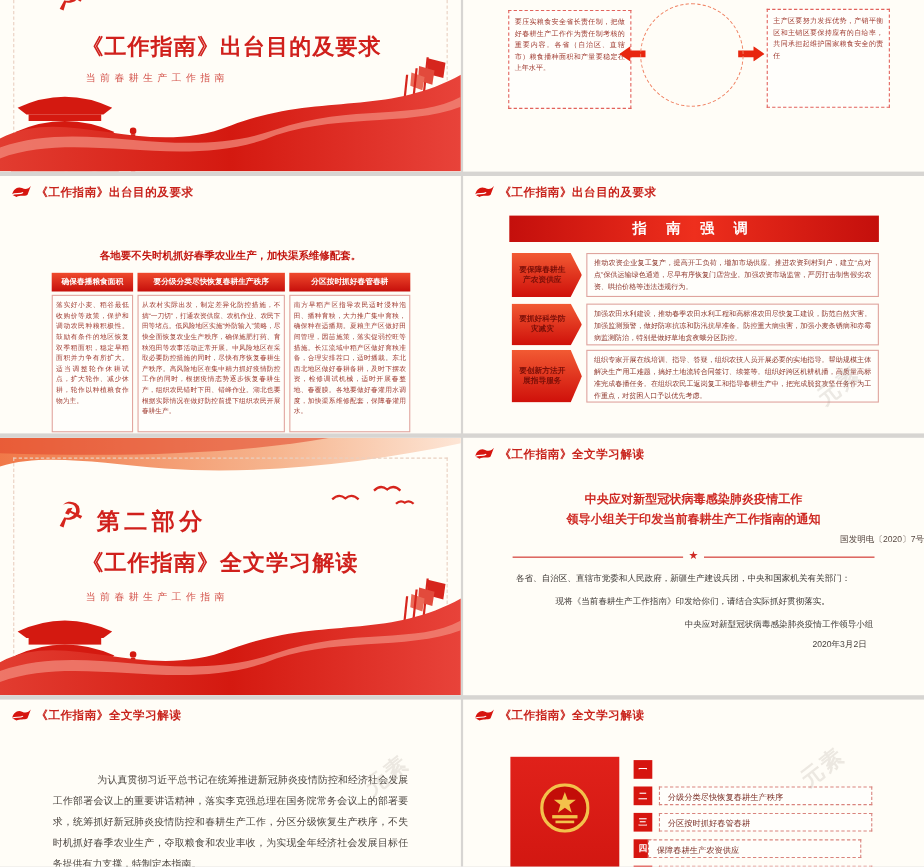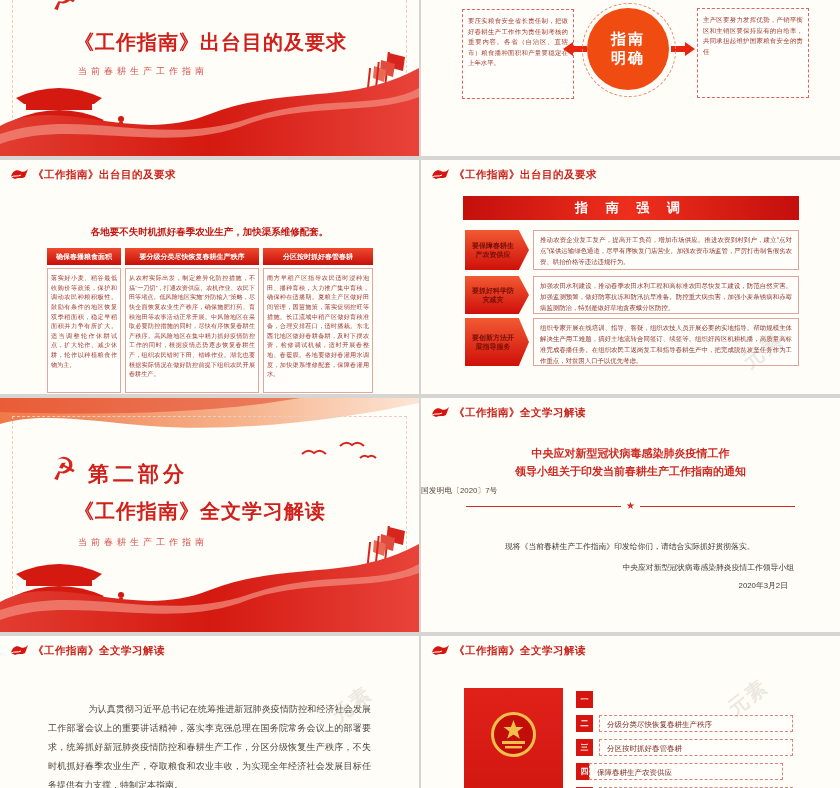--- a/index.html
+++ b/index.html
@@ -130,10 +130,6 @@
       <path d="M0,4 H14 V0 L24,7 L14,14 V10 H0 Z" fill="#e8260f"></path>
     </svg>
     <div class="ring" style="left:161px;top:81px;width:92px;height:92px"></div>
-    <div class="circle" style="left:166px;top:86px;width:82px;height:82px">
-      <span>指南</span>
-      <span>明确</span>
-    </div>
   </div>
 
   <div class="slide" style="left:0;top:160px">

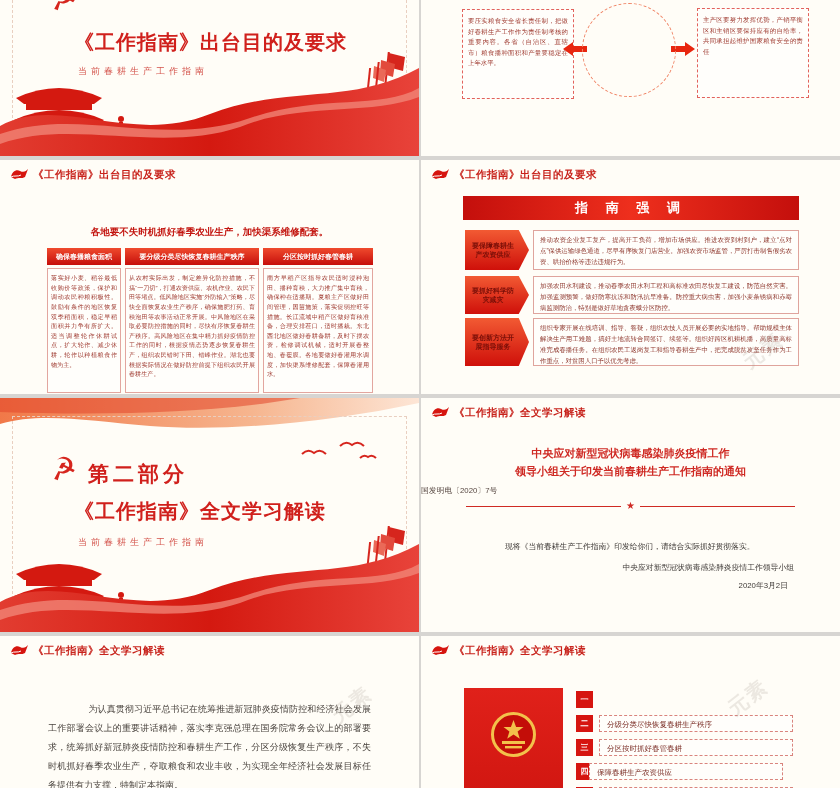--- a/index.html
+++ b/index.html
@@ -39,7 +39,7 @@
           align-items:center;justify-content:center;font-weight:bold;font-size:15px;letter-spacing:2px;line-height:1.25;}
   
   .n-title{position:absolute;width:100%;text-align:center;color:#cf2a24;font-weight:bold;font-size:11px;}
-  .n-doc{position:absolute;width:100%;text-align:left;color:#564741;font-size:7.8px;}
+  .n-doc{position:absolute;width:100%;text-align:right;color:#564741;font-size:7.8px;}
   .n-div{position:absolute;display:flex;align-items:center;gap:5px;}
   .n-div .ln{flex:1;border-top:1px solid #cf2a24;}
   .n-div .st{color:#cf2a24;font-size:10px;line-height:1;}

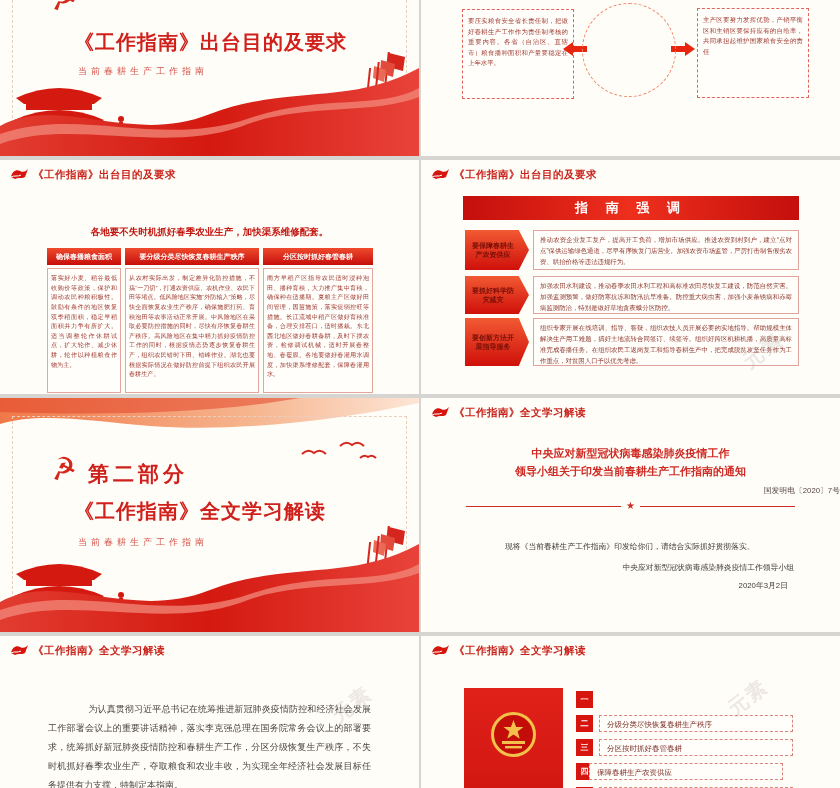--- a/index.html
+++ b/index.html
@@ -237,6 +237,7 @@
       <span class="st">★</span>
       <span class="ln"></span>
     </div>
+    <div class="n-body" style="left:48px;top:122px">各省、自治区、直辖市党委和人民政府，新疆生产建设兵团，中央和国家机关有关部门：</div>
     <div class="n-body" style="left:84px;top:143px">现将《当前春耕生产工作指南》印发给你们，请结合实际抓好贯彻落实。</div>
     <div class="n-body" style="right:46px;top:164px">中央应对新型冠状病毒感染肺炎疫情工作领导小组</div>
     <div class="n-body" style="right:52px;top:182px">2020年3月2日</div>

